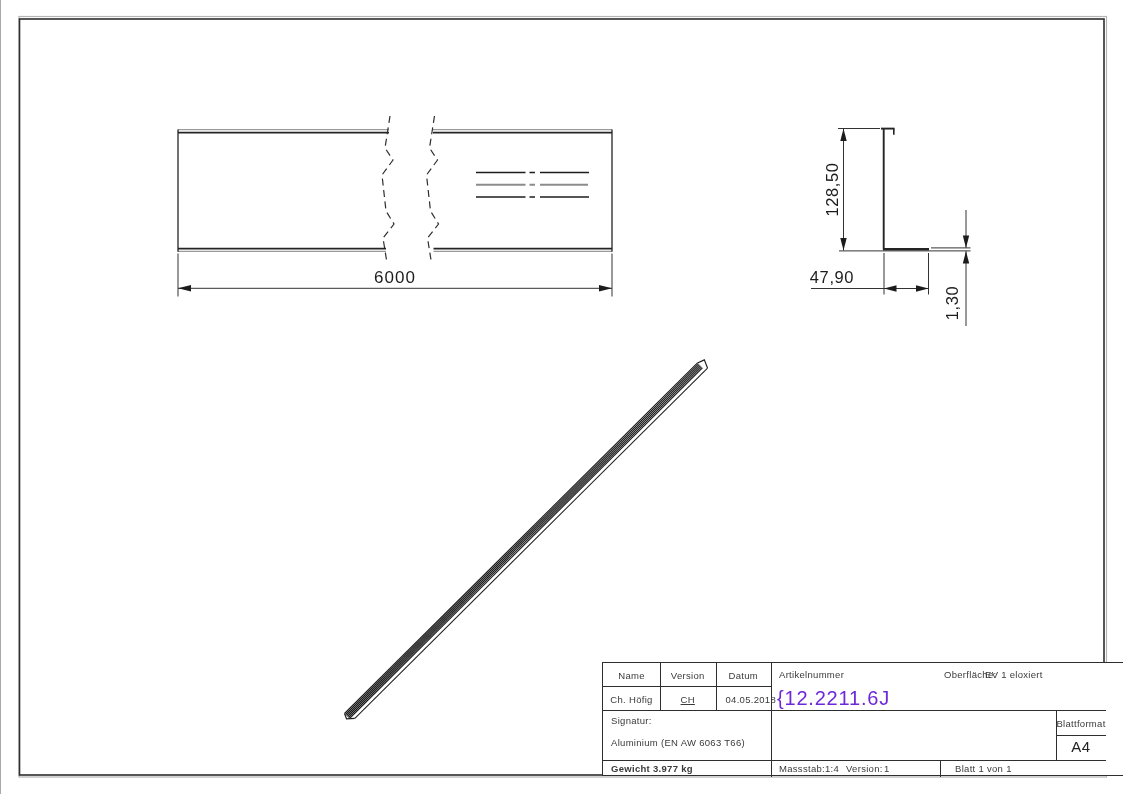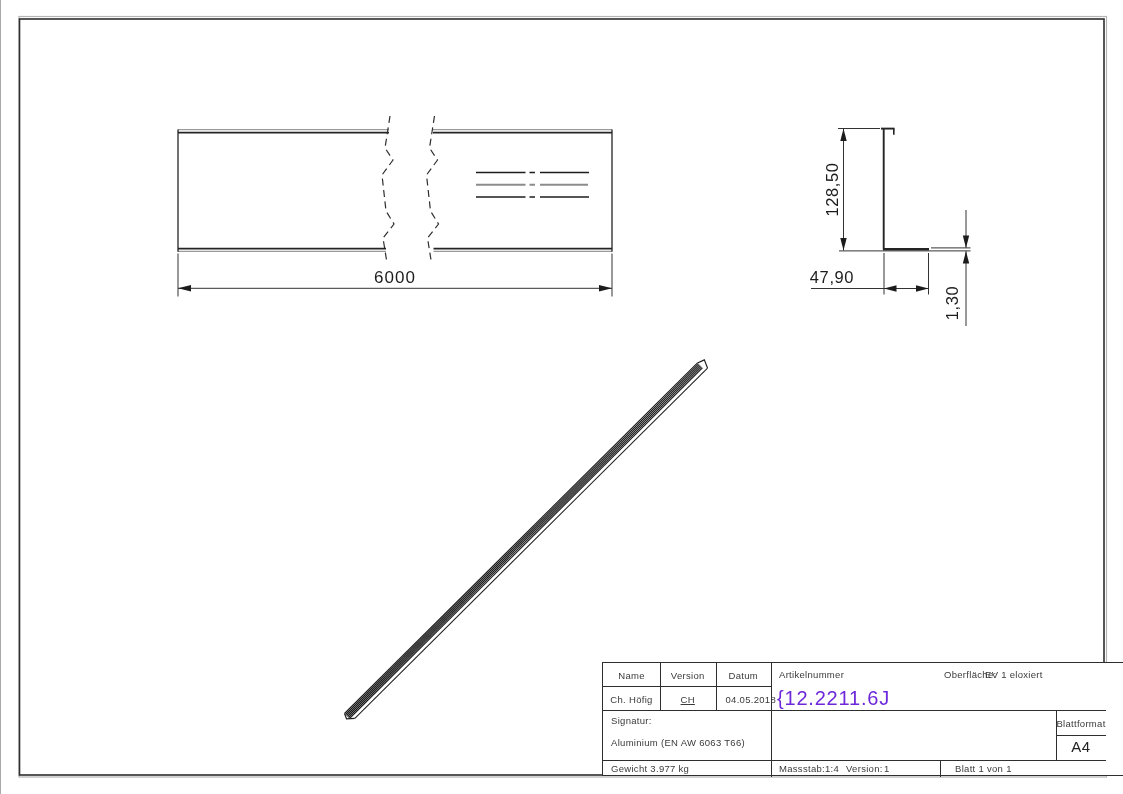--- a/index.html
+++ b/index.html
@@ -134,7 +134,7 @@
   <div class="tbt center" style="left:453px; width:50px; top:55px;">Blattformat</div>
   <div class="a4" style="left:453px; width:50px; top:75px;">A4</div>
 
-  <div class="tbt" style="left:8px; top:100px;">Gewicht 3.977 kg</div>
+  <div class="tbt" style="left:8px; top:100px;font-weight:bold;">Gewicht 3.977 kg</div>
   <div class="tbt" style="left:176px; top:100px;">Massstab:</div>
   <div class="tbt" style="left:222px; top:100px;">1:4</div>
   <div class="tbt" style="left:243px; top:100px;">Version:</div>

